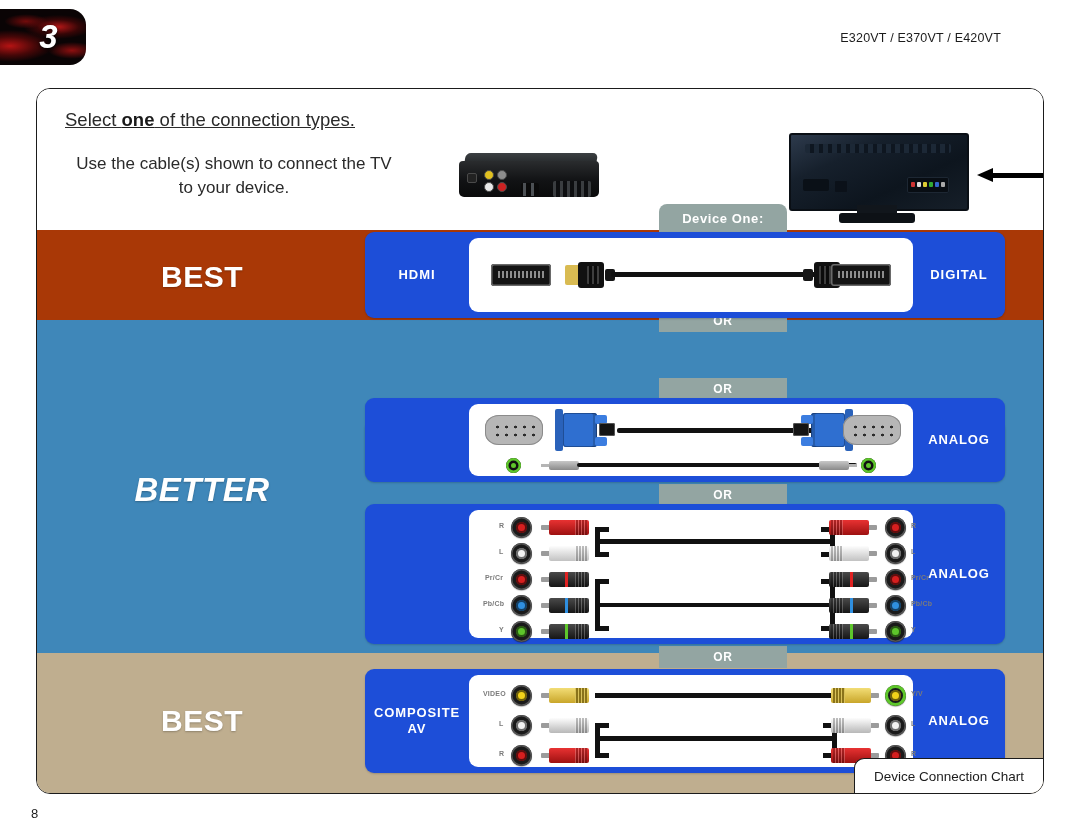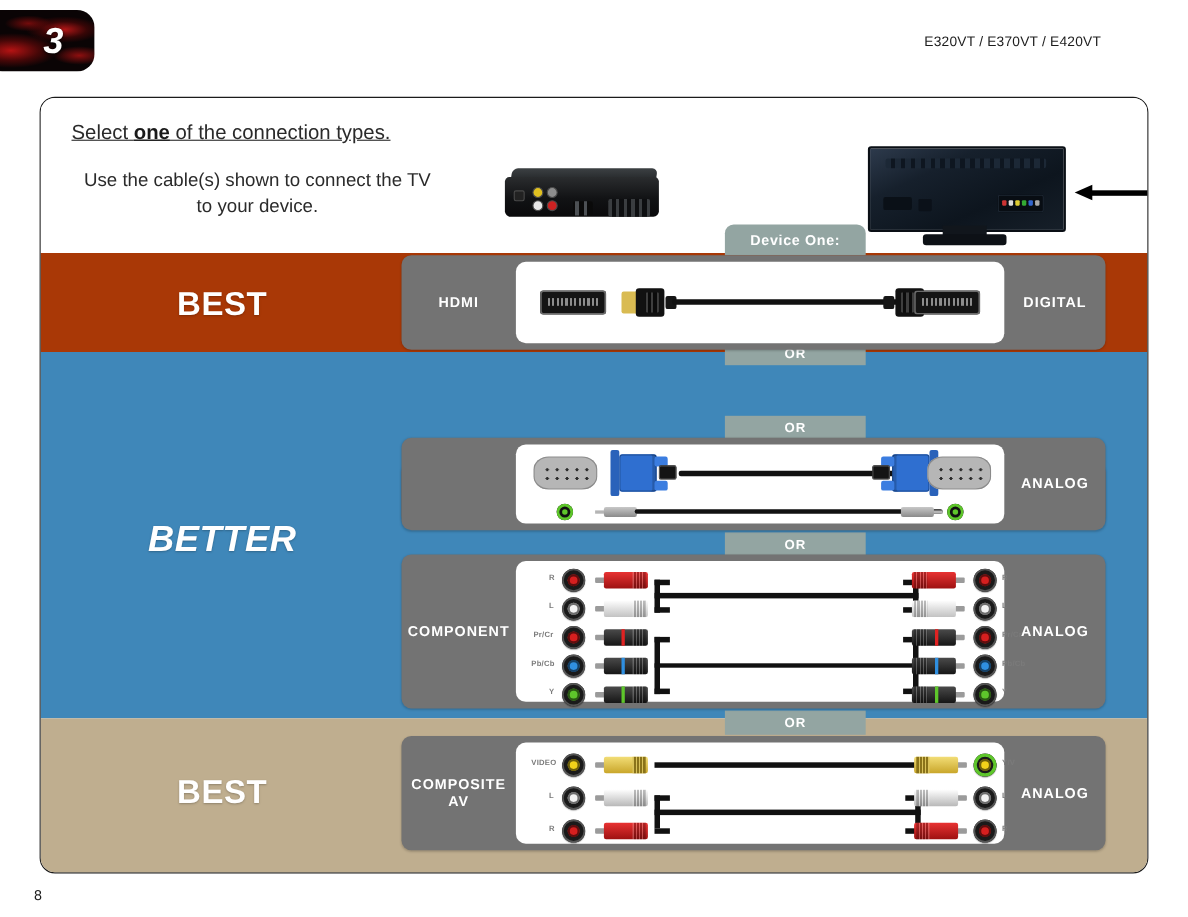--- a/index.html
+++ b/index.html
@@ -111,7 +111,7 @@
   
   .conn-row{
     position:absolute;left:328px;width:640px;
-    background:#737373;border-radius:9px;
+    background:#1d4ed8;border-radius:9px;
     box-shadow:0 1px 2px rgba(0,0,0,.18);
   }
   .conn-side{

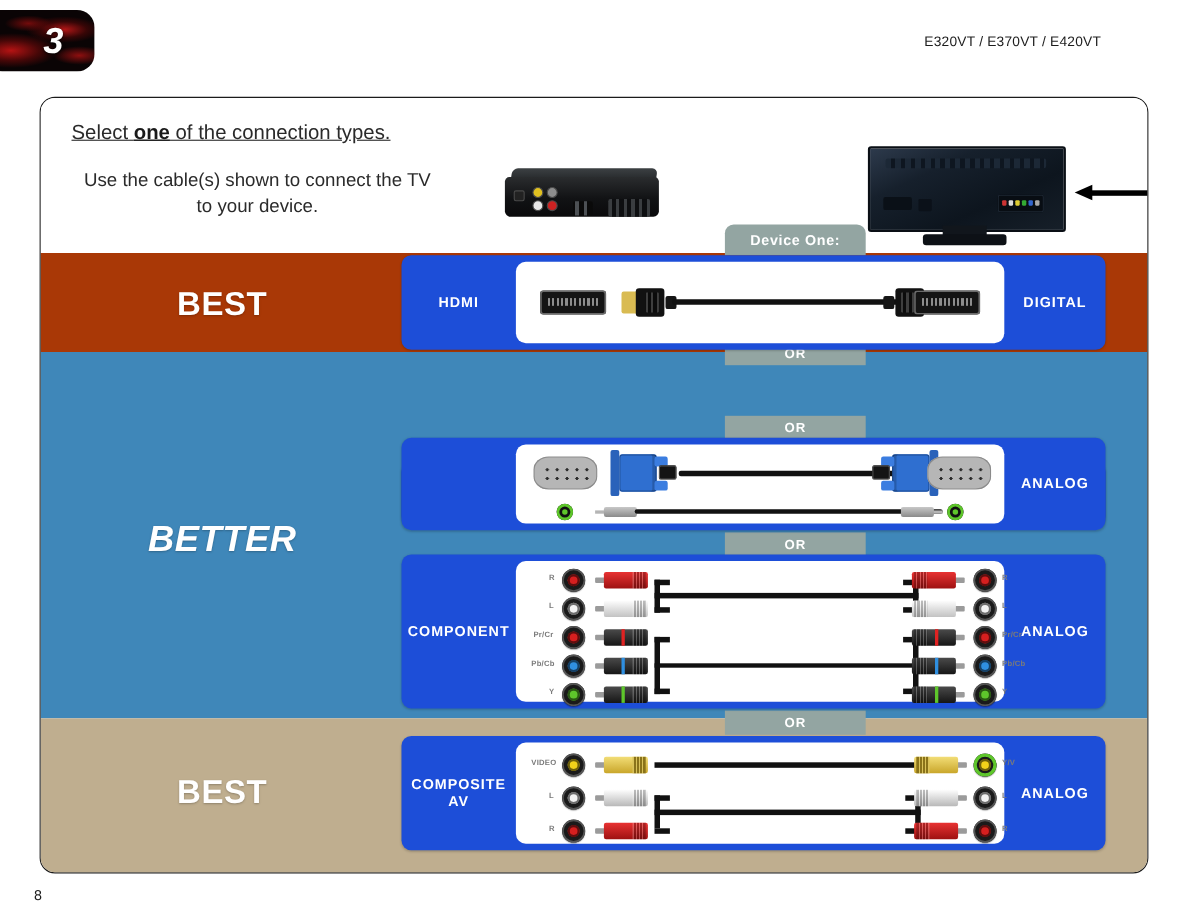--- a/index.html
+++ b/index.html
@@ -370,7 +370,6 @@
   </div>
 
   <div class="conn-row" style="top:415px;height:140px;">
-    <div class="conn-side conn-left">COMPONENT</div>
     <div class="conn-card">
 
       <div class="jacklabel" style="left:30px;top:12px;">R</div>

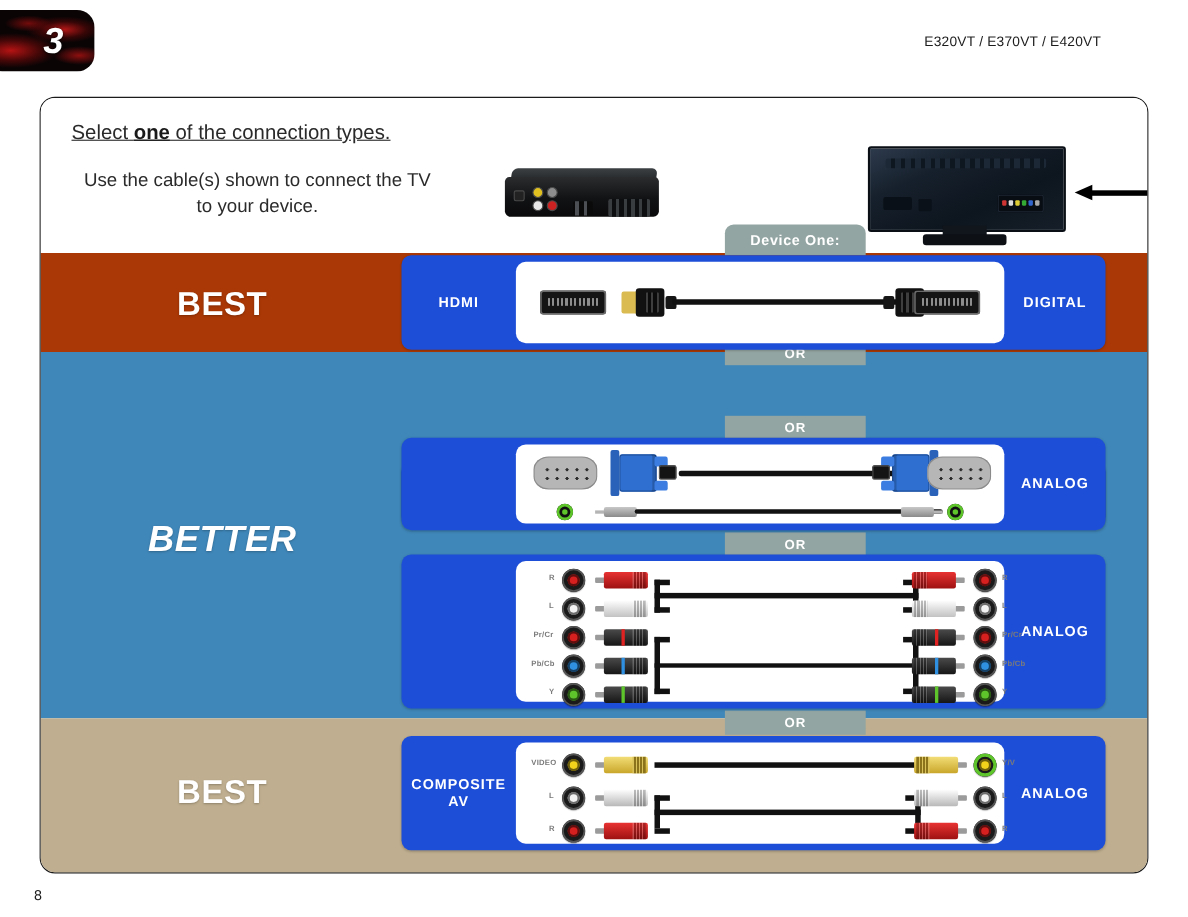--- a/index.html
+++ b/index.html
@@ -571,6 +571,9 @@
     <div class="conn-side conn-right">ANALOG</div>
   </div>
 
+  <div id="footer-notch">
+    <span id="footer-notch-text">Device Connection Chart</span>
+  </div>
 </div>
 
 <div id="page-number">8</div>

